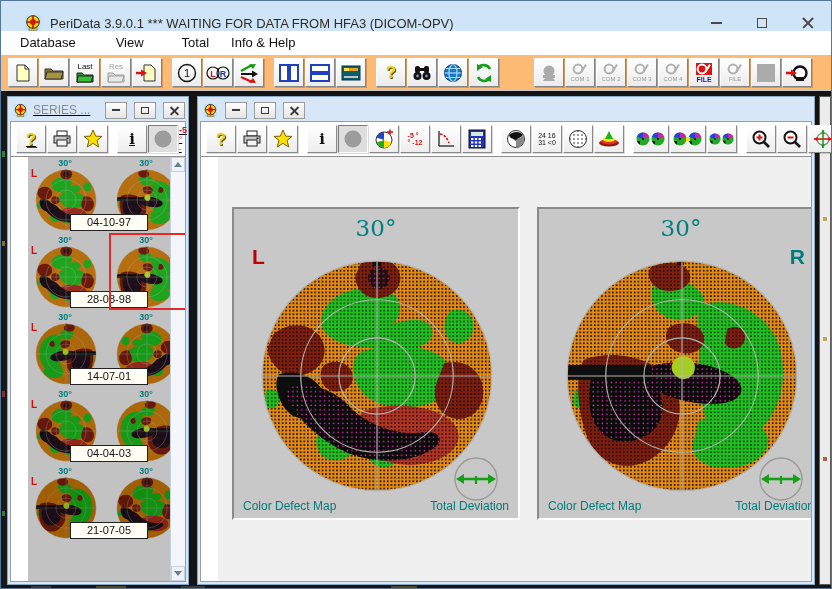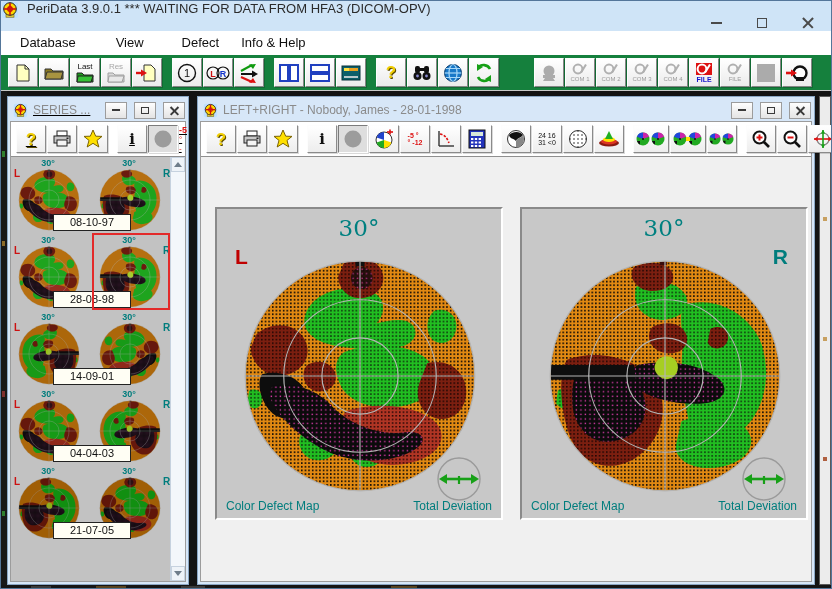--- a/index.html
+++ b/index.html
@@ -10,7 +10,7 @@
 
   
   .titlebar{position:absolute;top:0;left:0;right:0;height:44px;background:#cfe4f7;
-            display:flex;align-items:flex-start;padding-left:0;gap:8px;}
+            display:flex;align-items:center;padding-left:23px;gap:8px;}
   .title-text{font-size:13px;color:#2b2b2b;white-space:nowrap;}
   .win-controls{margin-left:auto;display:flex;height:100%;}
   .wc{width:46px;height:100%;display:flex;align-items:center;justify-content:center;}

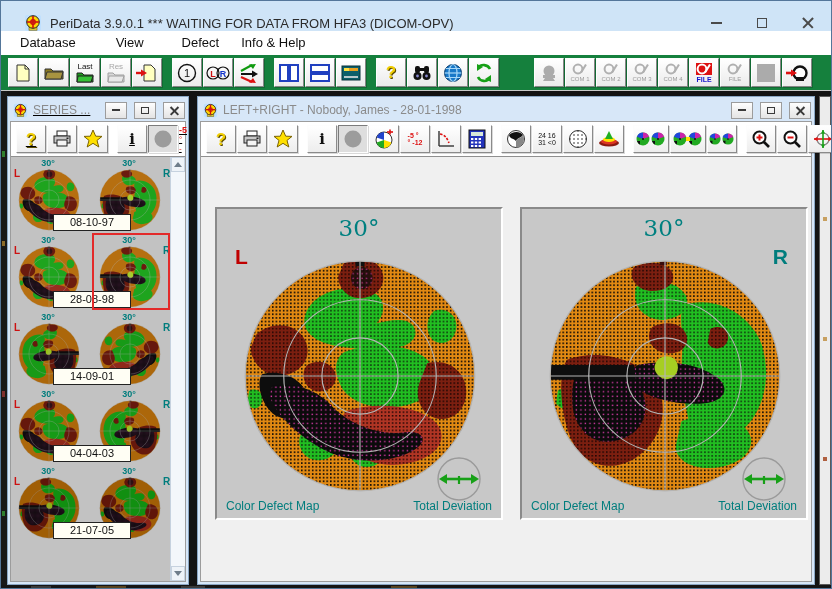--- a/index.html
+++ b/index.html
@@ -266,7 +266,7 @@
   <div class="menubar">
     <span class="menu-item">Database</span>
     <span class="menu-item">View</span>
-    <span class="menu-item">Defect</span>
+    <span class="menu-item">Total</span>
     <span class="menu-item">Info &amp; Help</span>
   </div>
 

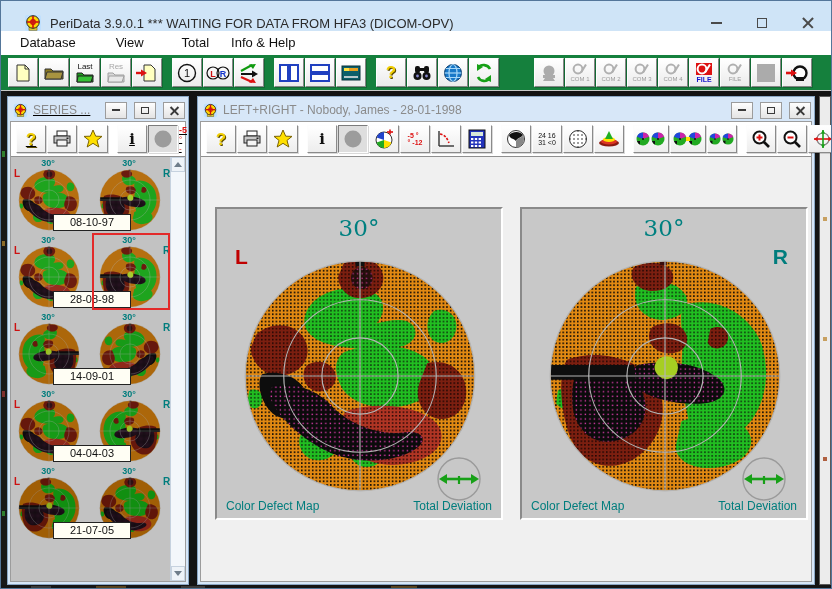--- a/index.html
+++ b/index.html
@@ -26,7 +26,7 @@
   .menu-item:nth-child(2){margin-left:18px;}
   .menu-item:nth-child(3){margin-left:16px;}
 
-  .toolbar{position:absolute;top:54px;left:0;right:0;height:36px;background:#15803d;
+  .toolbar{position:absolute;top:54px;left:0;right:0;height:36px;background:#fdba74;
            border-bottom:1px solid #c9c9c9;display:flex;align-items:center;padding-left:7px;}
   .tbtn{width:30px;height:29px;flex:0 0 auto;margin-right:1px;position:relative;
         background:linear-gradient(#ffffff,#ebebeb);

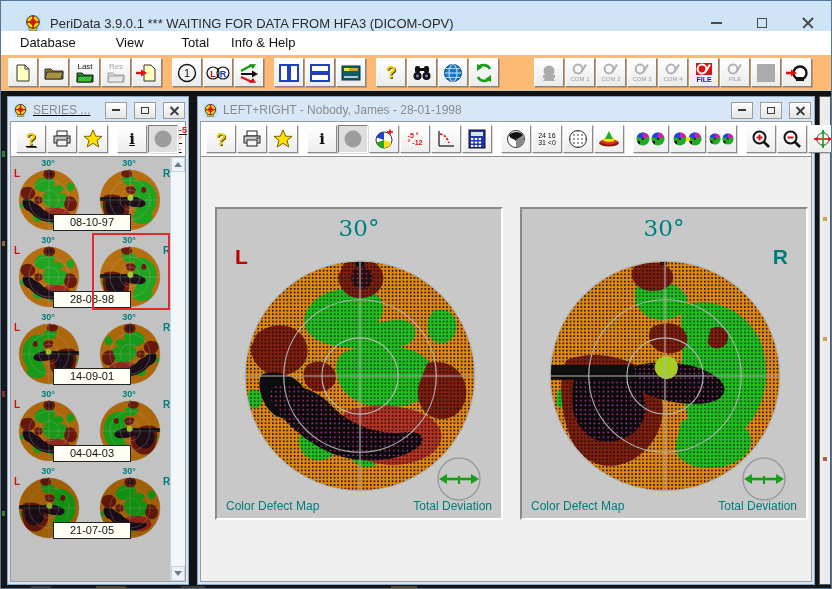--- a/index.html
+++ b/index.html
@@ -597,7 +597,6 @@
       <svg width="15" height="15">
           <use href="#sAppIcon"></use>
         </svg>
-      <span class="cw-title-text">LEFT+RIGHT - Nobody, James - 28-01-1998</span>
       <div class="cw-btn">
           <div class="cg-min"></div>
         </div>

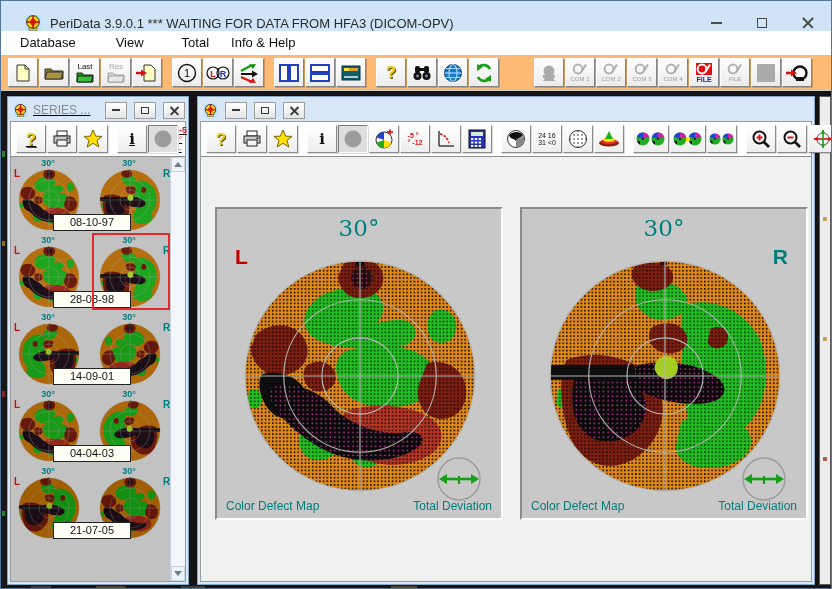--- a/index.html
+++ b/index.html
@@ -67,7 +67,7 @@
   .cbtn.wide{width:36px;}
   .csep{width:8px;flex:0 0 auto;}
   .info-i{font-family:"DejaVu Serif",serif;font-weight:bold;font-size:15px;color:#101010;line-height:15px;}
-  .cw-body{flex:1 1 auto;position:relative;overflow:hidden;min-height:0;}
+  .cw-body{flex:1 1 auto;position:relative;overflow:hidden;min-height:0;margin-left:17px;}
 
   
   #series-body{background:#c2c2c2;}

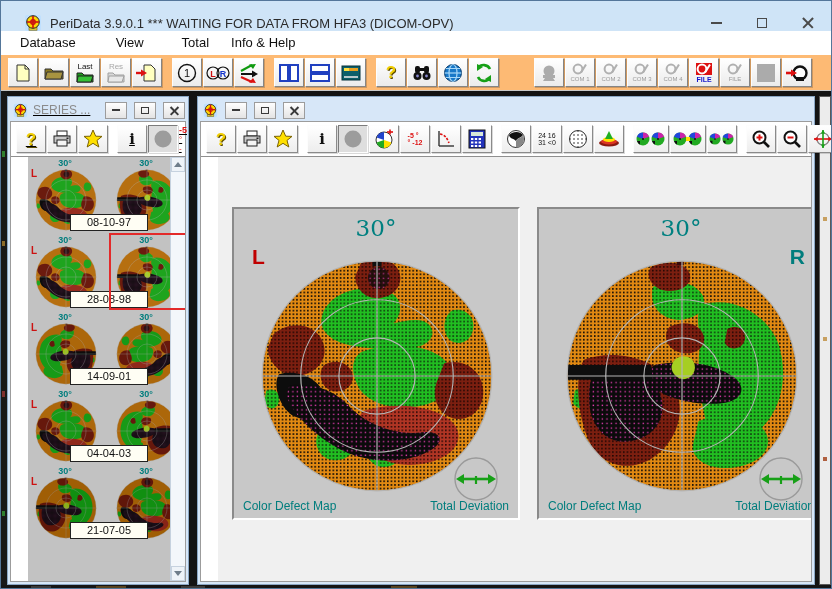--- a/index.html
+++ b/index.html
@@ -520,7 +520,7 @@
           <svg class="thumbmap tmr" viewBox="0 0 260 260">
               <use href="#mapR"></use>
             </svg>
-          <span class="date">08-10-97</span>
+          <span class="date">04-10-97</span>
         </div>
 
         <div class="srow">

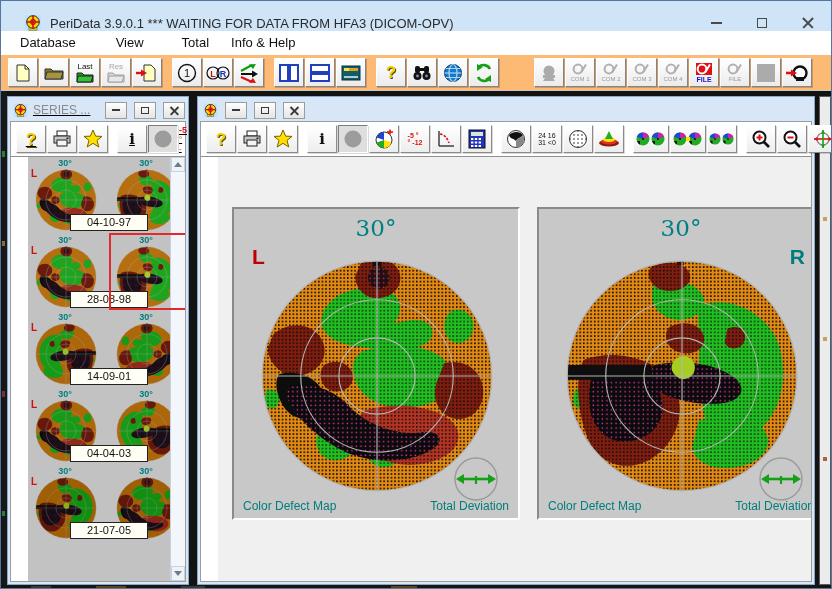--- a/index.html
+++ b/index.html
@@ -549,7 +549,7 @@
           <svg class="thumbmap tmr r3m" viewBox="0 0 260 260">
               <use href="#mapL" transform="scale(-1,1) translate(-260,0)"></use>
             </svg>
-          <span class="date">14-09-01</span>
+          <span class="date">14-07-01</span>
         </div>
 
         <div class="srow">

